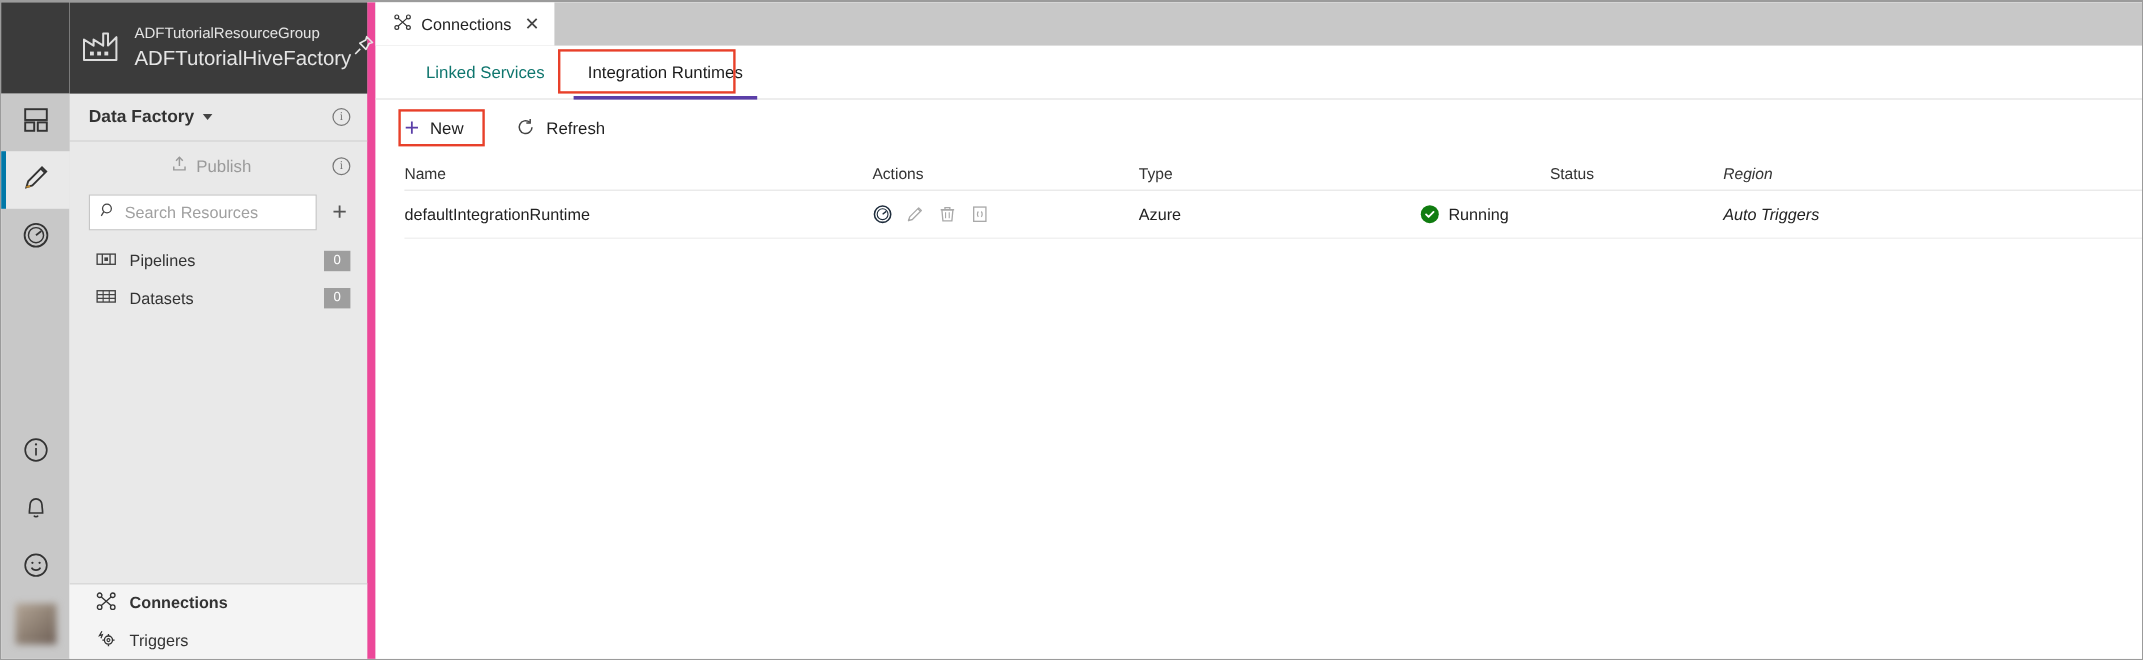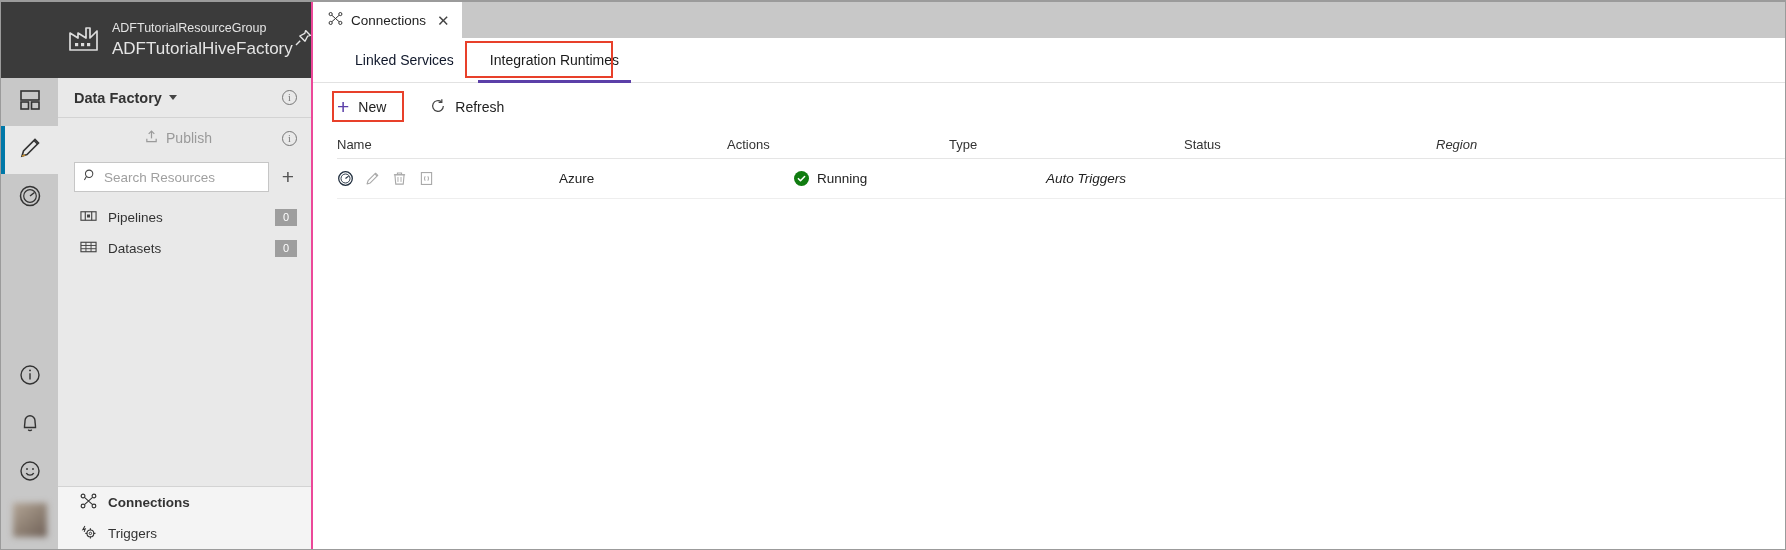--- a/index.html
+++ b/index.html
@@ -65,7 +65,7 @@
     background: #e9e9e9;
     display: flex;
     flex-direction: column;
-    border-right: 2px solid #ec4899;
+    border-right: 7px solid #ec4899;
   }
   .factory-header {
     height: 76px;

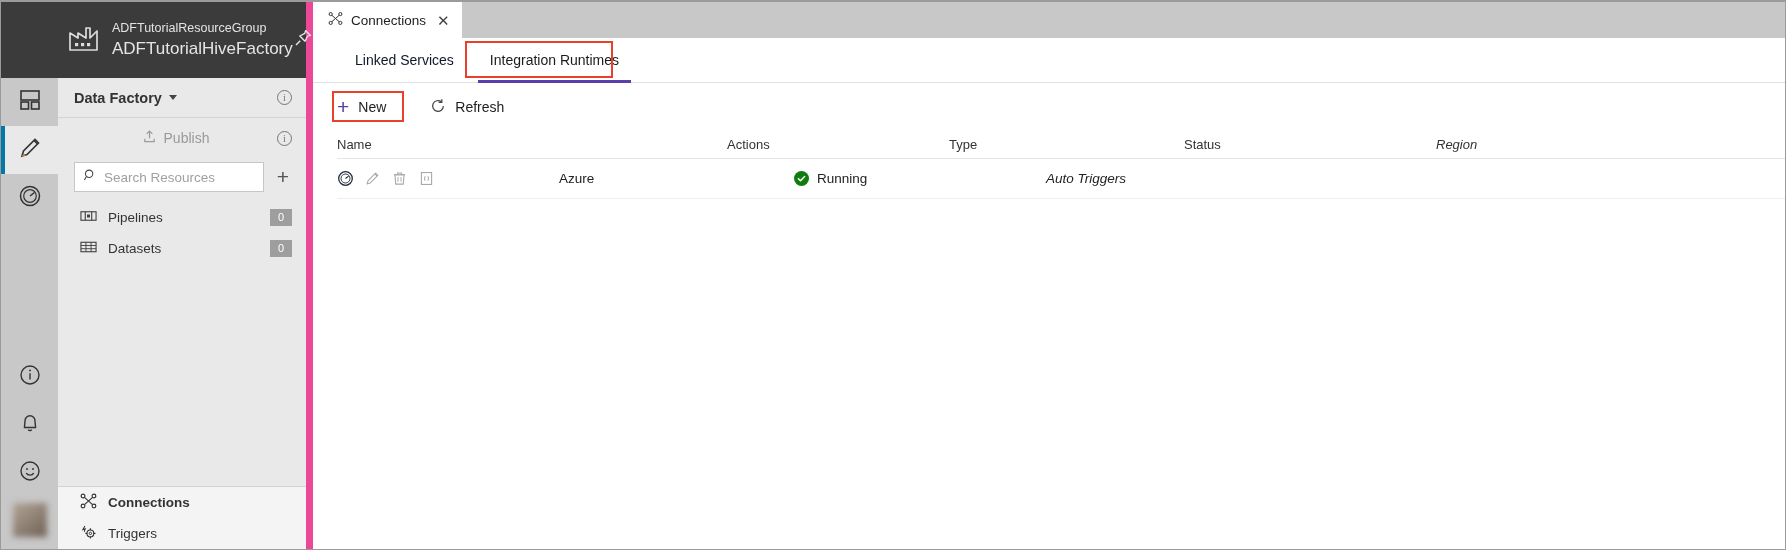--- a/index.html
+++ b/index.html
@@ -248,7 +248,7 @@
   }
   .subtab {
     font-size: 14px;
-    color: #0f172a;
+    color: #0f766e;
     padding: 0 18px;
     height: 45px;
     line-height: 45px;

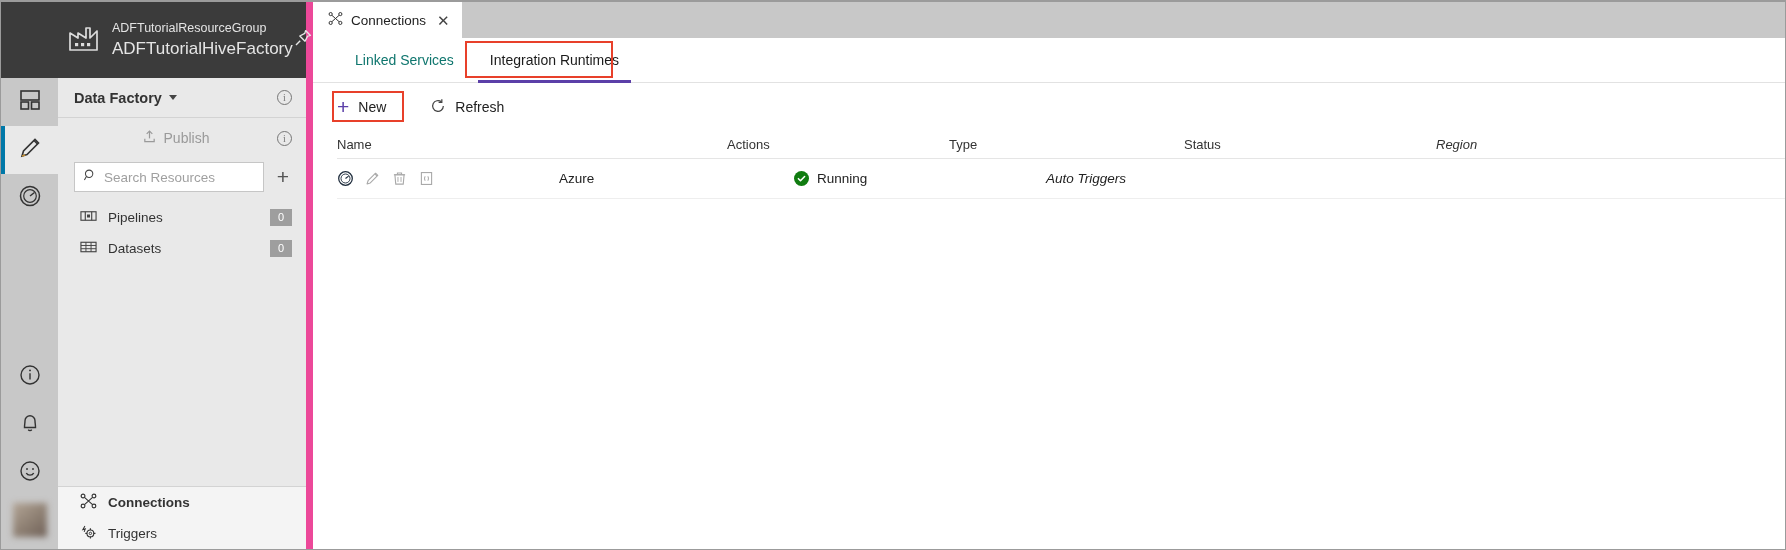--- a/index.html
+++ b/index.html
@@ -317,7 +317,7 @@
   .c-name   { flex: 0 0 390px; }
   .c-actions{ flex: 0 0 222px; }
   .c-type   { flex: 0 0 235px; }
-  .c-status { flex: 0 0 252px; }
+  .c-status { flex: 0 0 252px; text-align: center; }
   .c-region { flex: 1 1 auto; font-style: italic; }
 
   .actions-cell { display: flex; align-items: center; gap: 10px; }

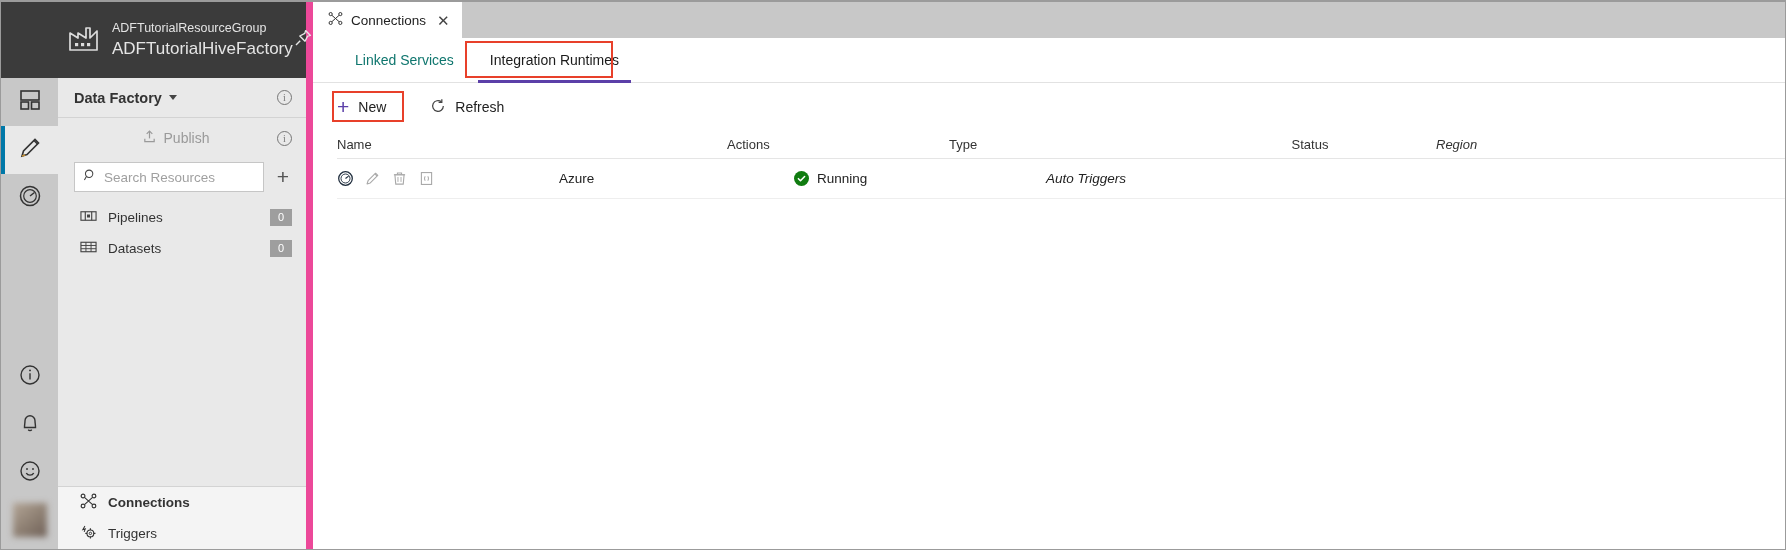--- a/index.html
+++ b/index.html
@@ -570,6 +570,7 @@
       </div>
 
       <div class="trow">
+        <div class="c-name">defaultIntegrationRuntime</div>
         <div class="c-actions actions-cell">
           <span class="act-icon">
             <svg width="17" height="17" viewBox="0 0 20 20">

